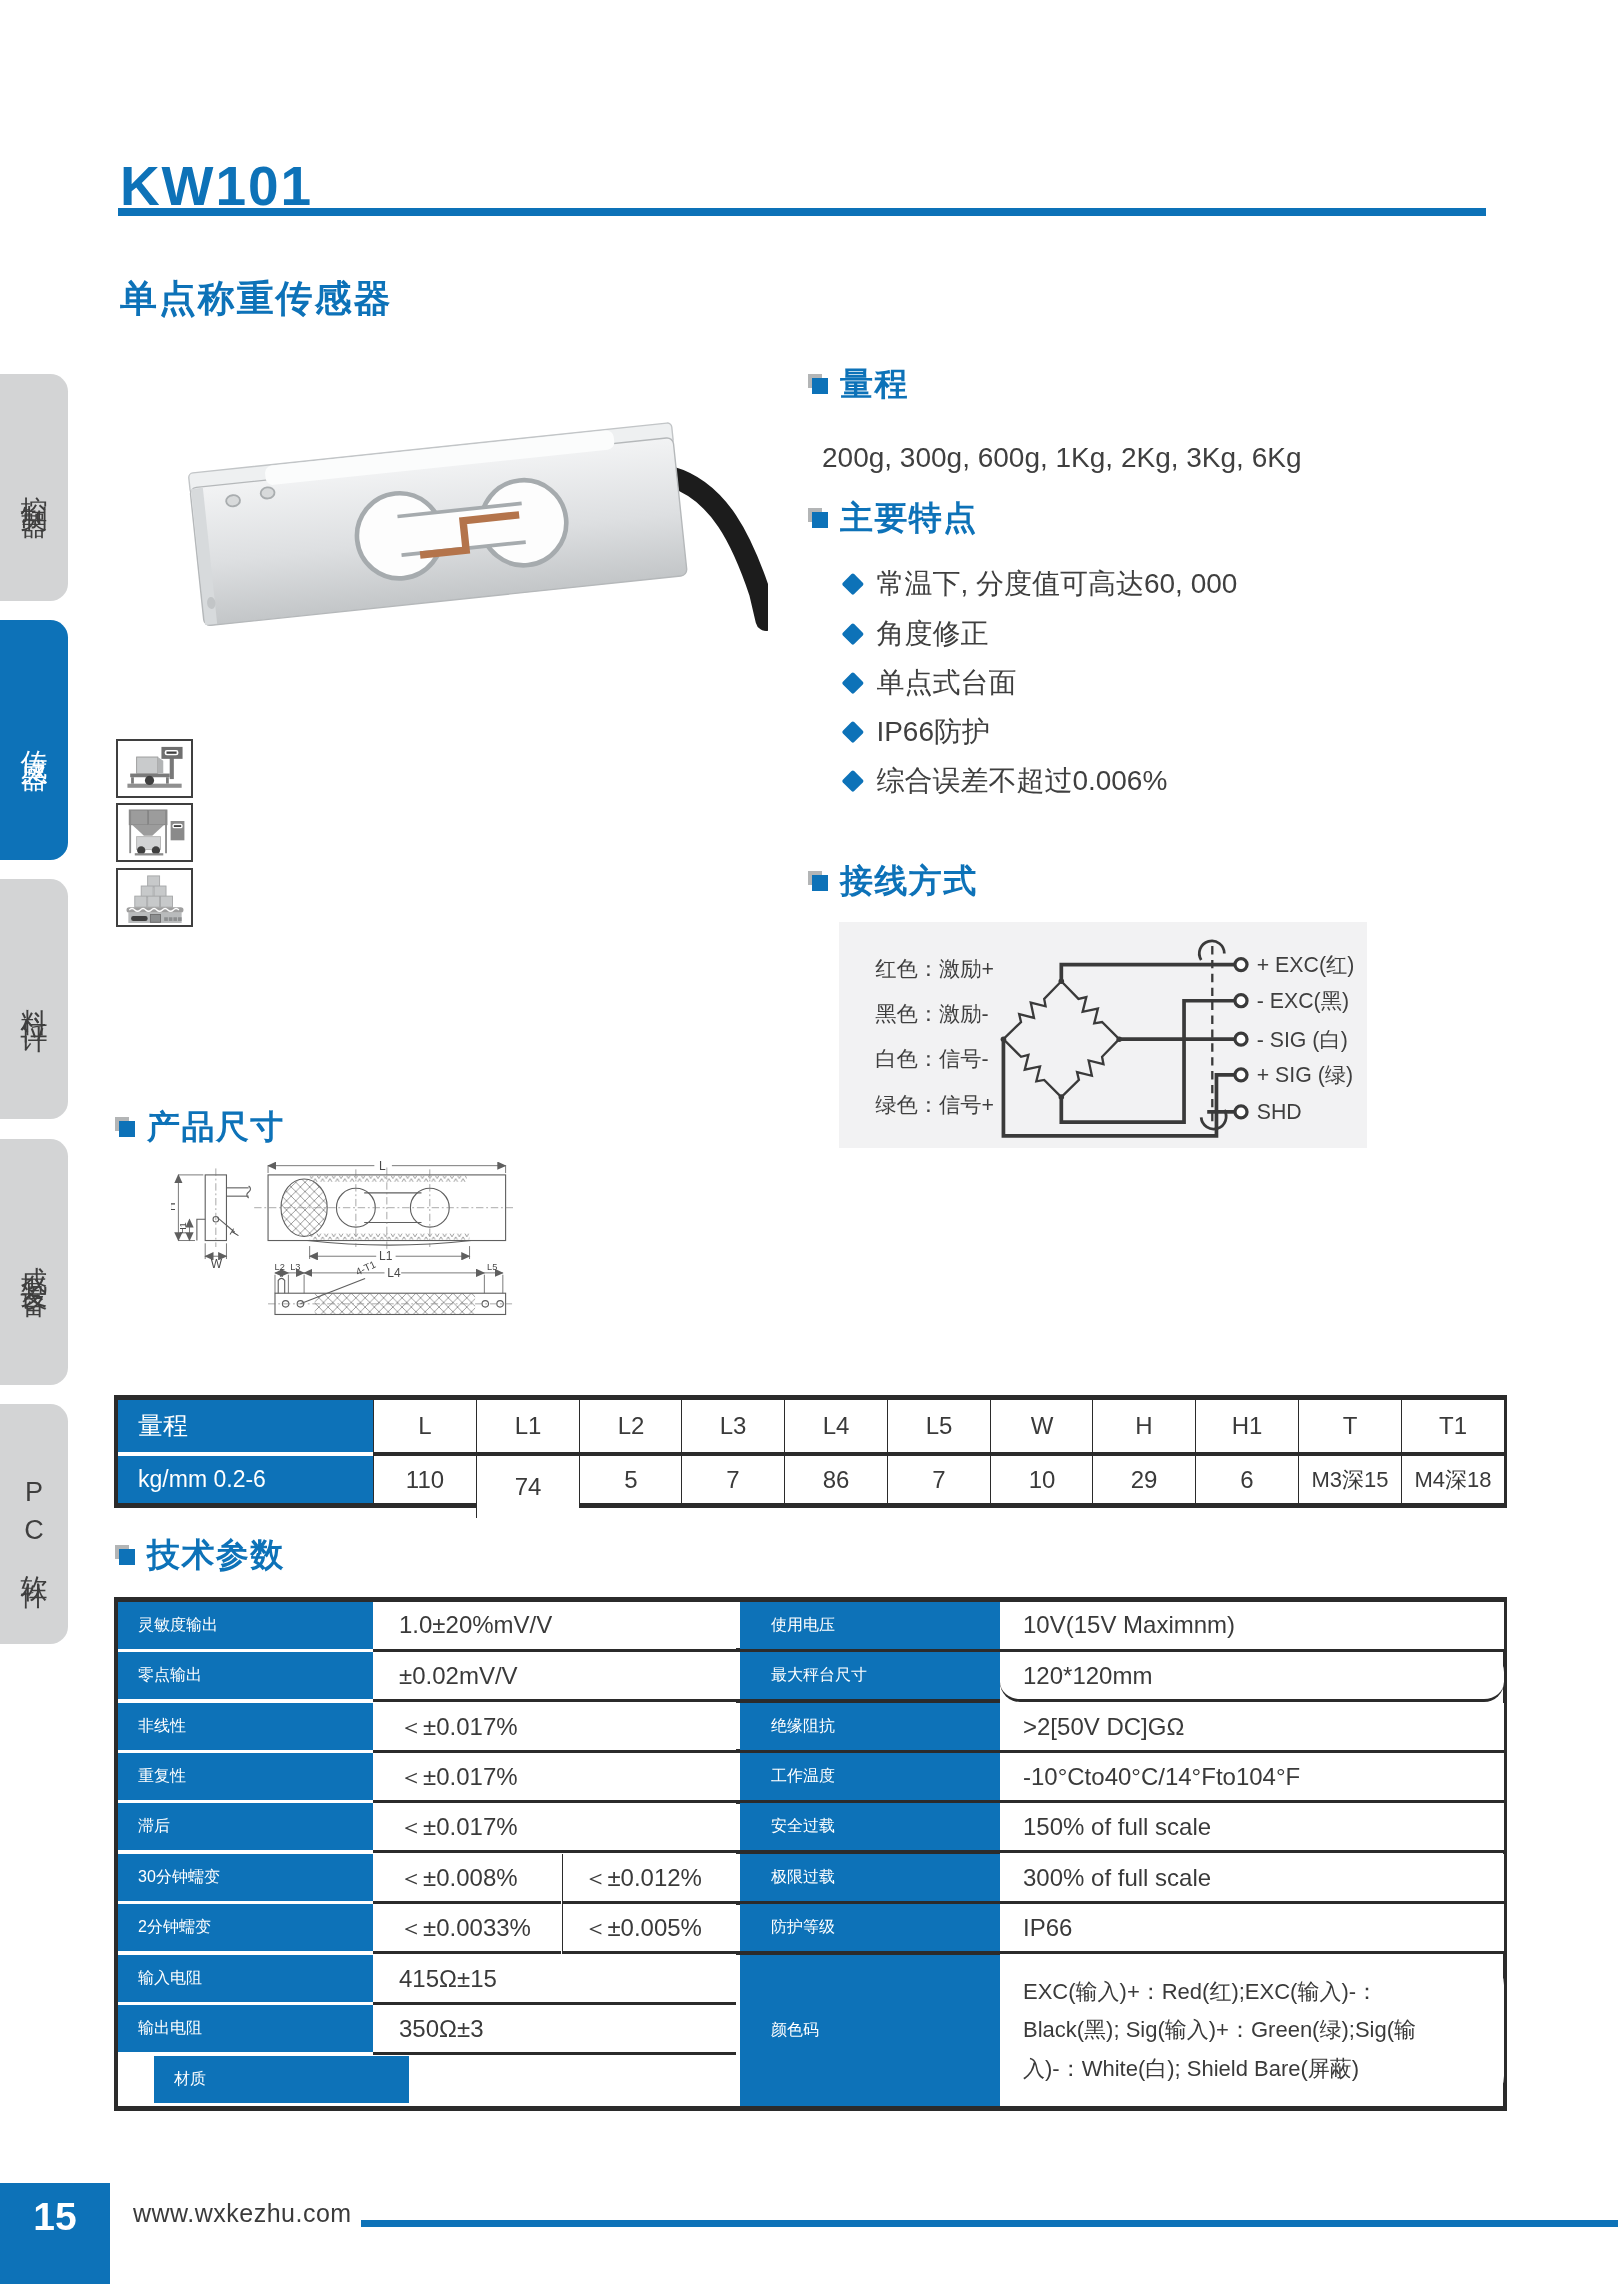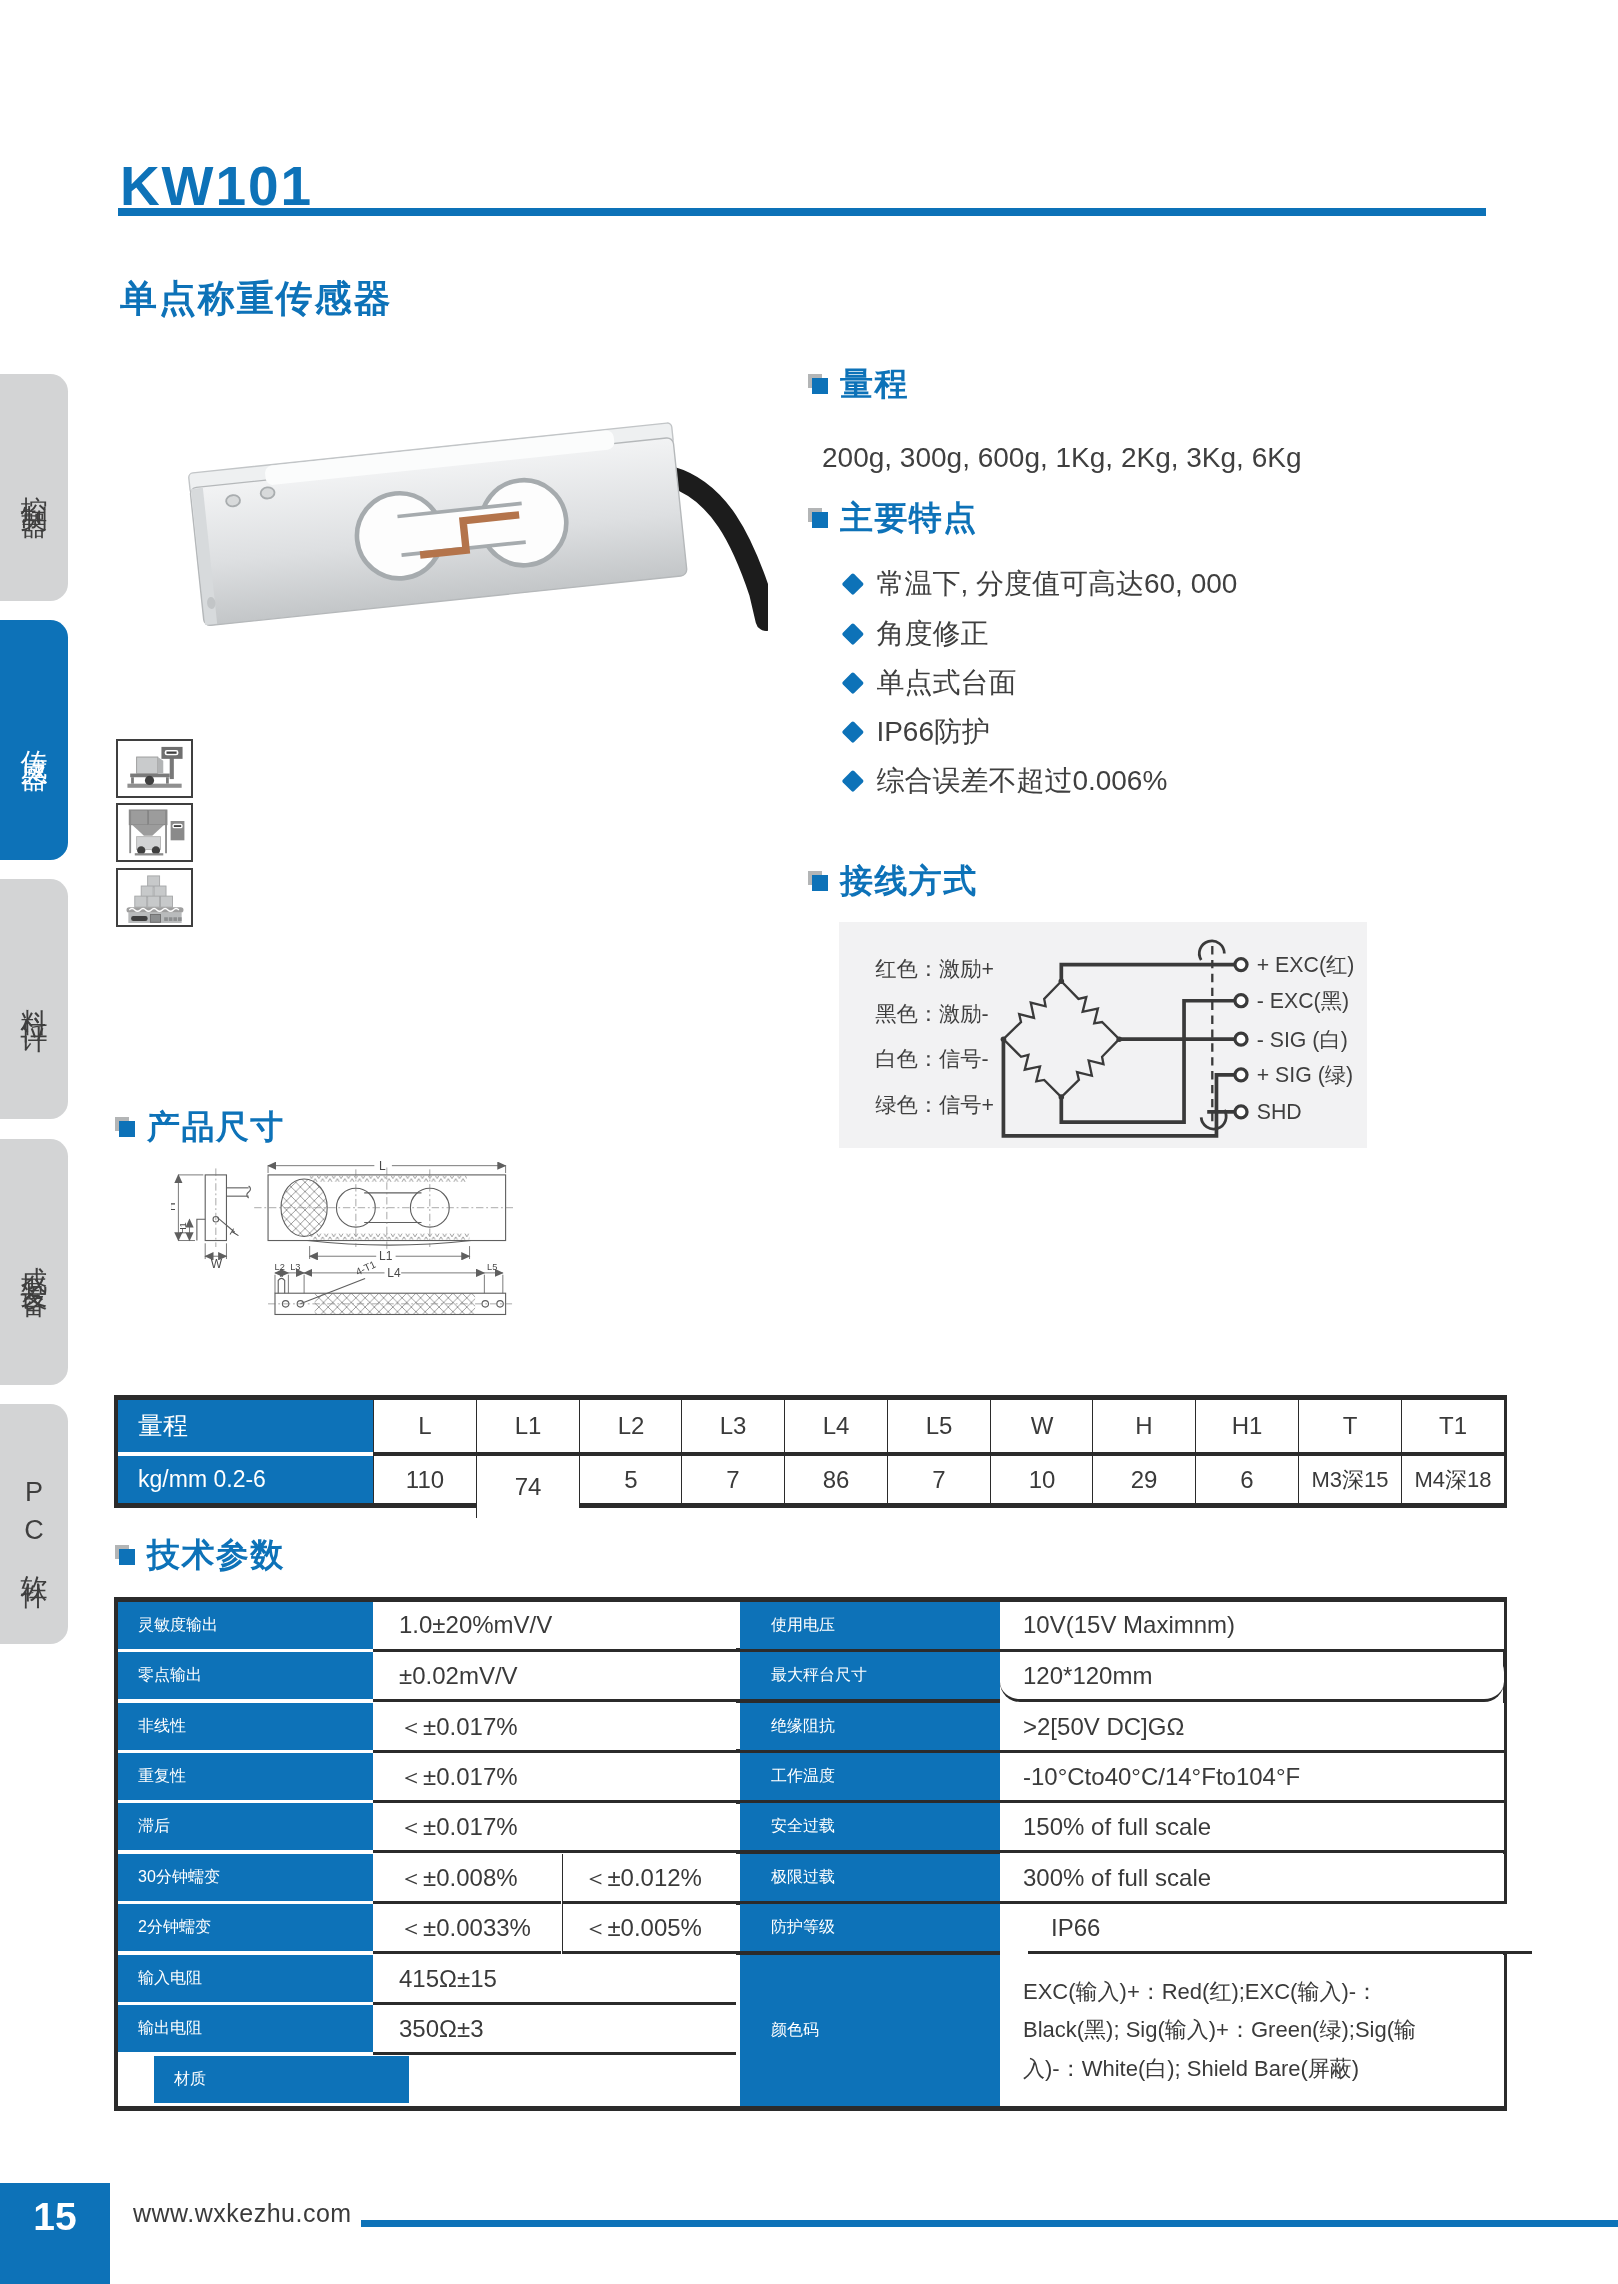--- a/index.html
+++ b/index.html
@@ -447,7 +447,7 @@
     <div class="vcell bb" style="left:886px;top:156px;width:504px;height:50px;padding-left:23px;">-10°Cto40°C/14°Fto104°F</div>
     <div class="vcell bb" style="left:886px;top:206px;width:504px;height:50px;padding-left:23px;text-align:center;">150% of full scale</div>
     <div class="vcell bb" style="left:886px;top:257px;width:504px;height:50px;padding-left:23px;">300% of full scale</div>
-    <div class="vcell bb" style="left:886px;top:307px;width:504px;height:50px;padding-left:23px;margin-left:28px;">IP66</div>
+    <div class="vcell bb" style="left:886px;top:307px;width:504px;height:50px;padding-left:23px;">IP66</div>
     <div class="vcell" style="left:886px;top:358px;width:504px;height:151px;padding:9.3px 32px 9.3px 23px;font-size:22px;line-height:1.75;white-space:normal;">EXC(输入)+：Red(红);EXC(输入)-：Black(黑); Sig(输入)+：Green(绿);Sig(输入)-：White(白); Shield Bare(屏蔽)</div>
   </div>
 

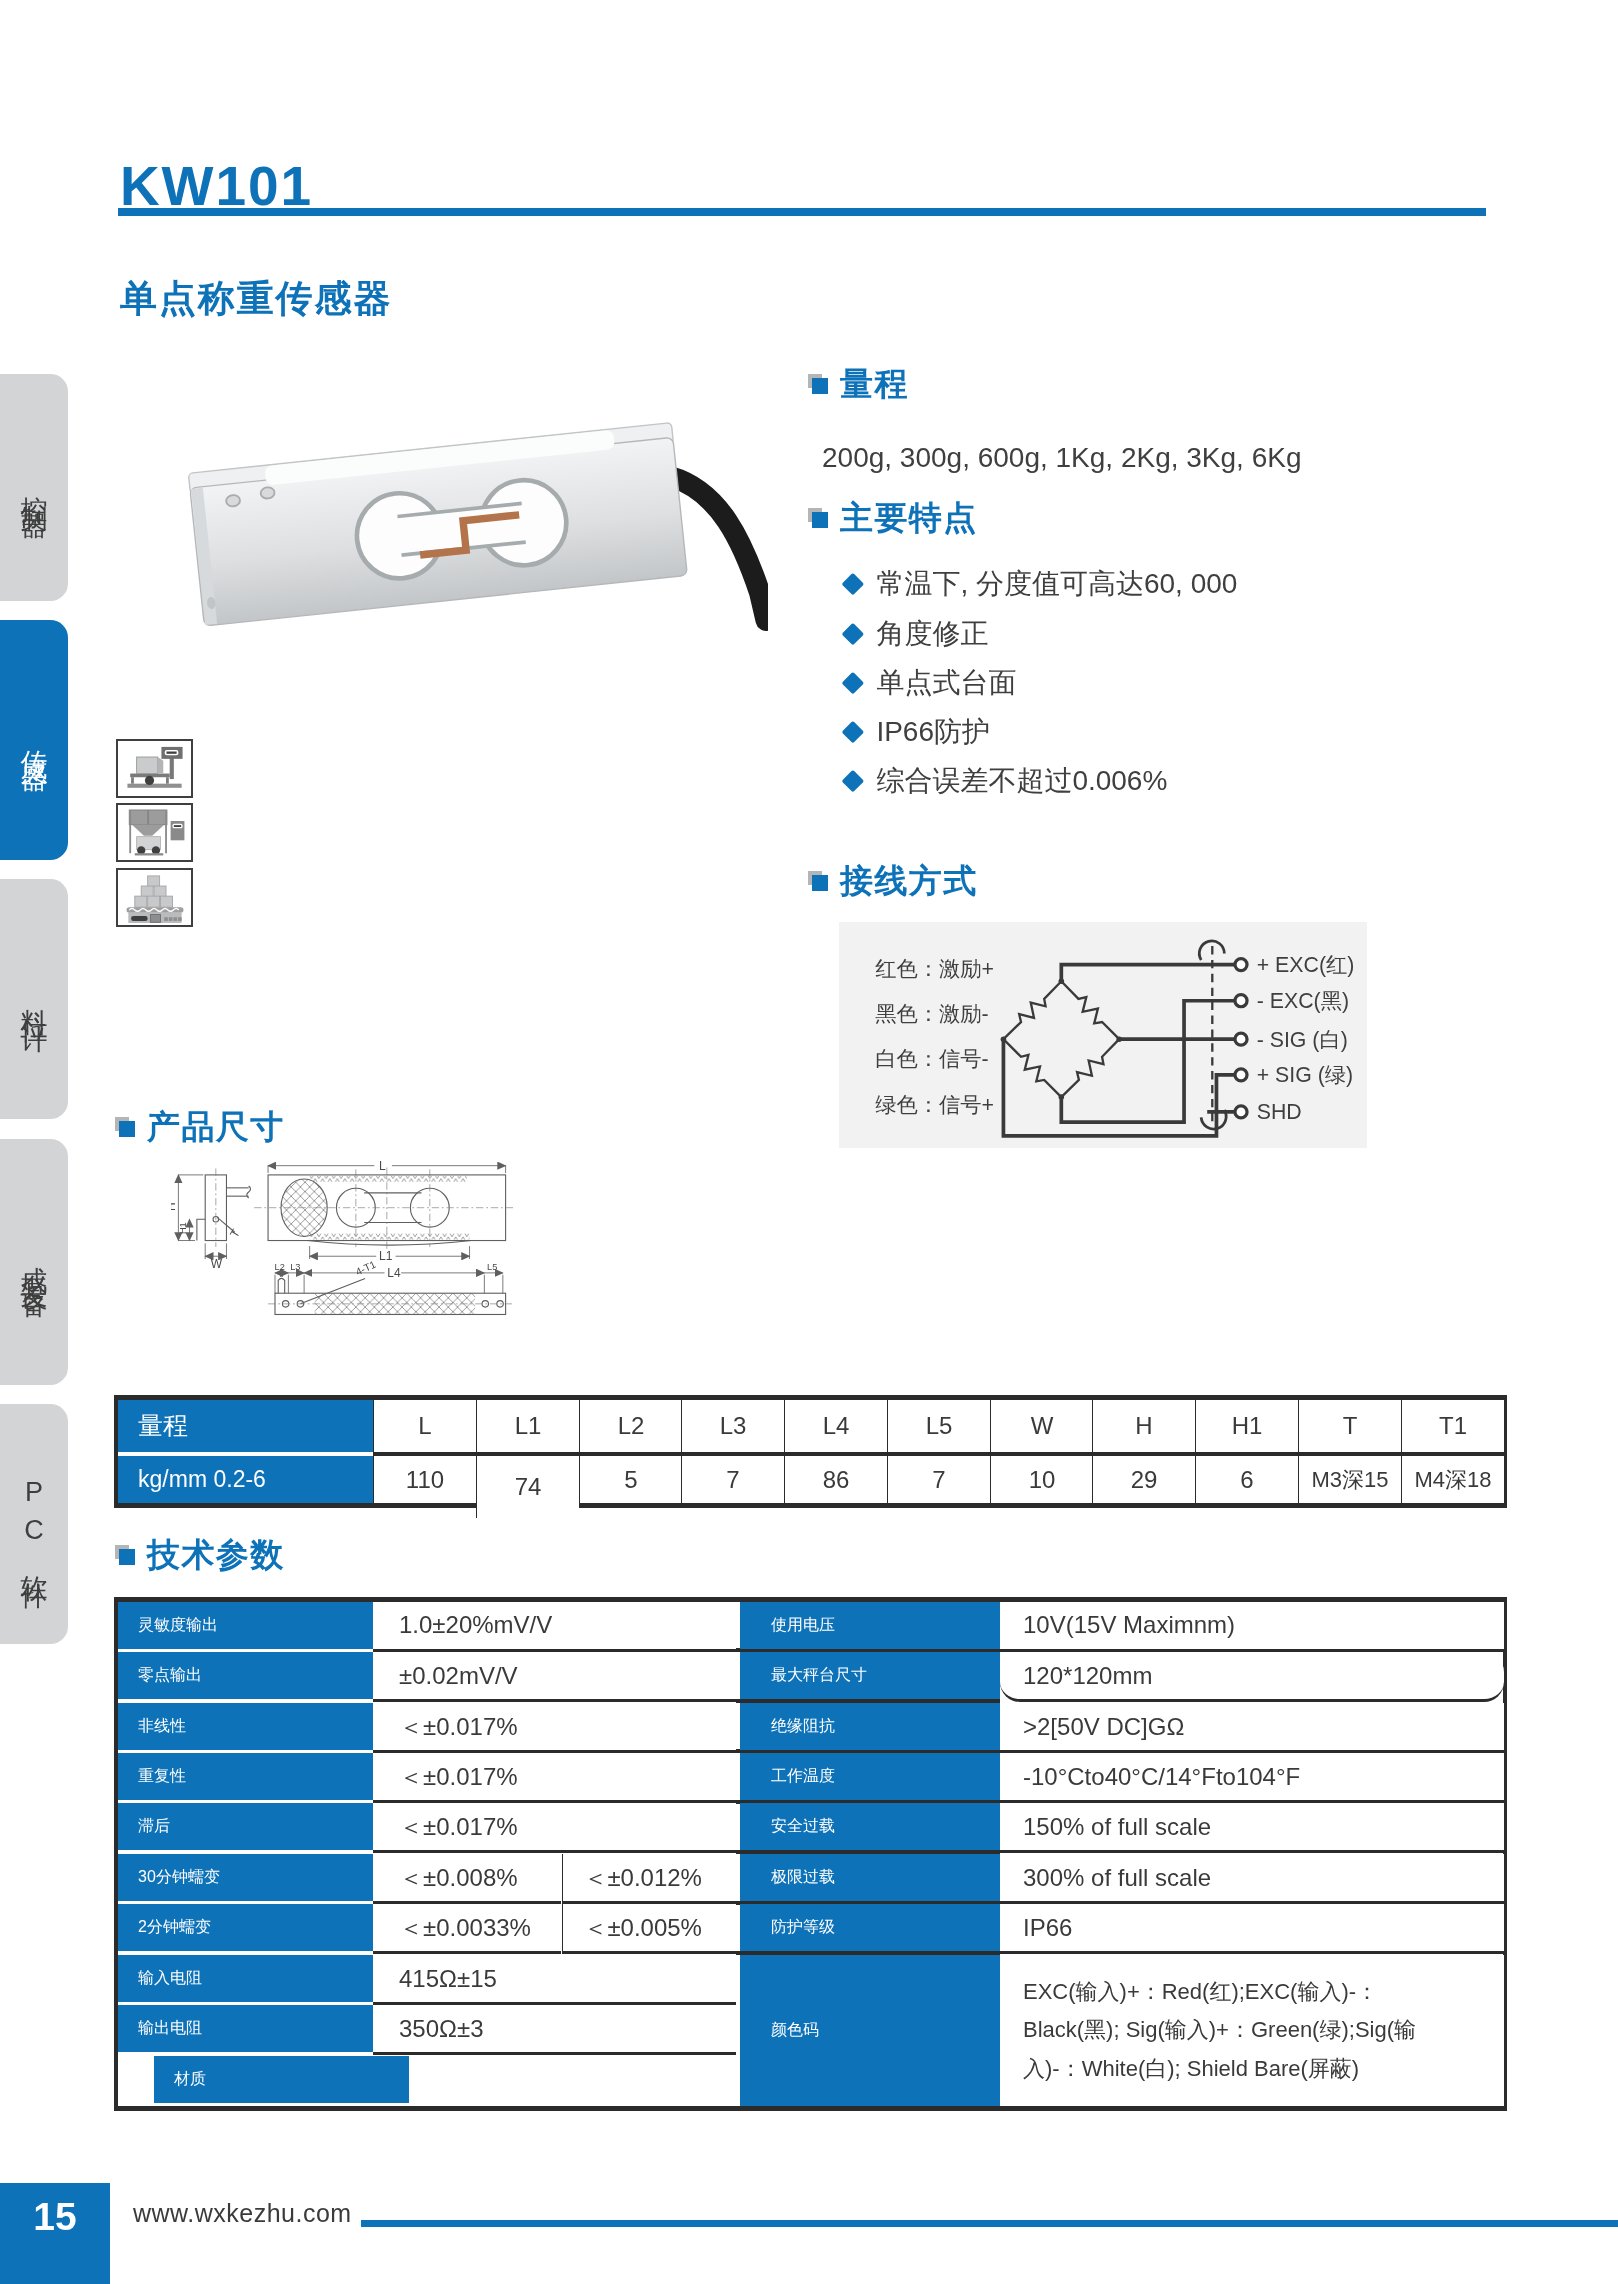--- a/index.html
+++ b/index.html
@@ -448,7 +448,7 @@
     <div class="vcell bb" style="left:886px;top:206px;width:504px;height:50px;padding-left:23px;text-align:center;">150% of full scale</div>
     <div class="vcell bb" style="left:886px;top:257px;width:504px;height:50px;padding-left:23px;">300% of full scale</div>
     <div class="vcell bb" style="left:886px;top:307px;width:504px;height:50px;padding-left:23px;">IP66</div>
-    <div class="vcell" style="left:886px;top:358px;width:504px;height:151px;padding:9.3px 32px 9.3px 23px;font-size:22px;line-height:1.75;white-space:normal;">EXC(输入)+：Red(红);EXC(输入)-：Black(黑); Sig(输入)+：Green(绿);Sig(输入)-：White(白); Shield Bare(屏蔽)</div>
+    <div class="vcell" style="left:886px;top:358px;width:504px;height:151px;padding:9.3px 32px 9.3px 23px;font-size:22px;line-height:1.75;white-space:normal;border-radius:30px;">EXC(输入)+：Red(红);EXC(输入)-：Black(黑); Sig(输入)+：Green(绿);Sig(输入)-：White(白); Shield Bare(屏蔽)</div>
   </div>
 
   <div class="footer-pagebox">

